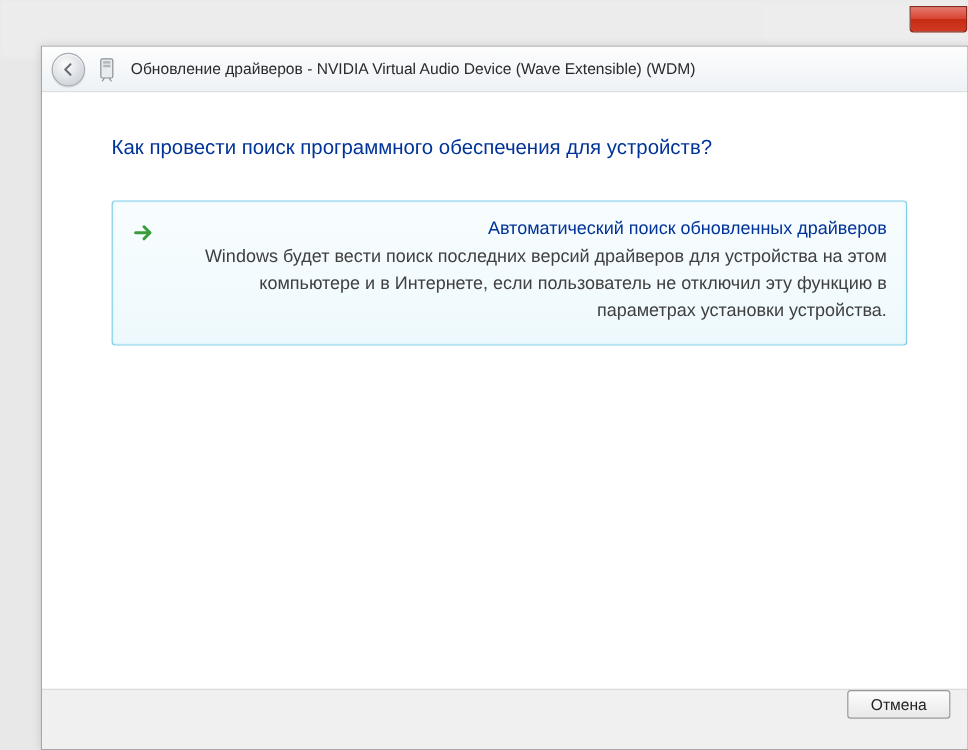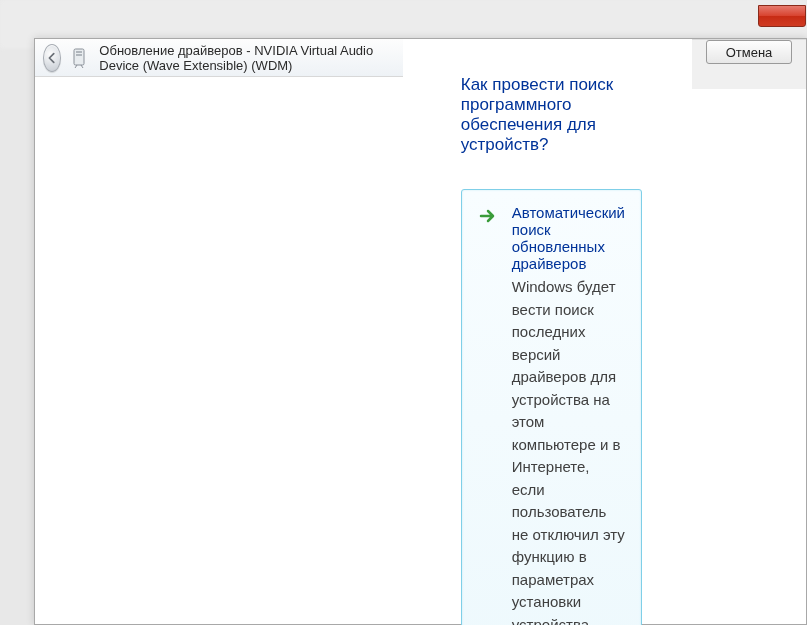--- a/index.html
+++ b/index.html
@@ -35,7 +35,7 @@
       border: 1px solid #a8a8a8;
       box-shadow: 0 0 8px rgba(0,0,0,0.15);
       display: flex;
-      flex-direction: row;
+      flex-direction: column;
       margin-left: 26px;
     }
     .close-btn {

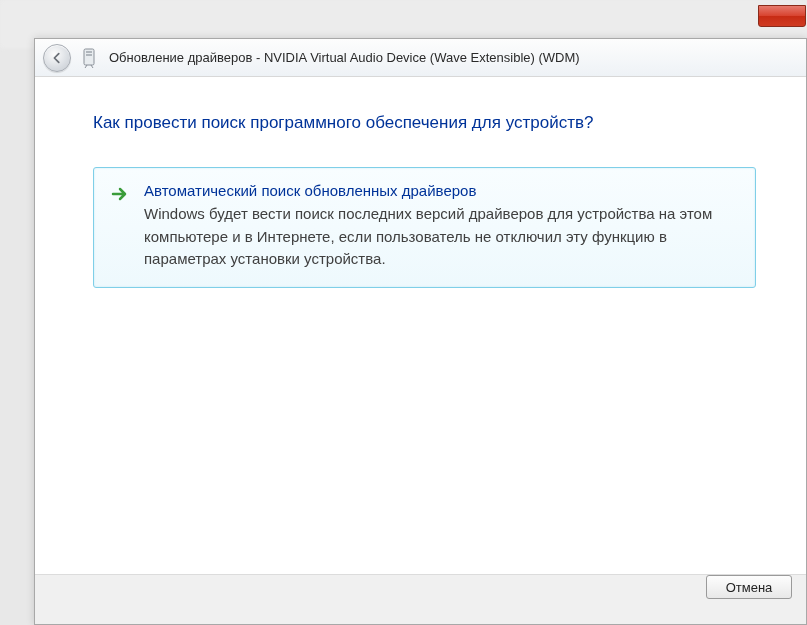--- a/index.html
+++ b/index.html
@@ -108,6 +108,7 @@
       border: 1px solid #7fcfe8;
       background: linear-gradient(to bottom, #f8fdff, #eef9fd);
       box-shadow: inset 0 0 2px rgba(127,207,232,0.4);
+      text-align: right;
     }
     .arrow-icon {
       flex-shrink: 0;

